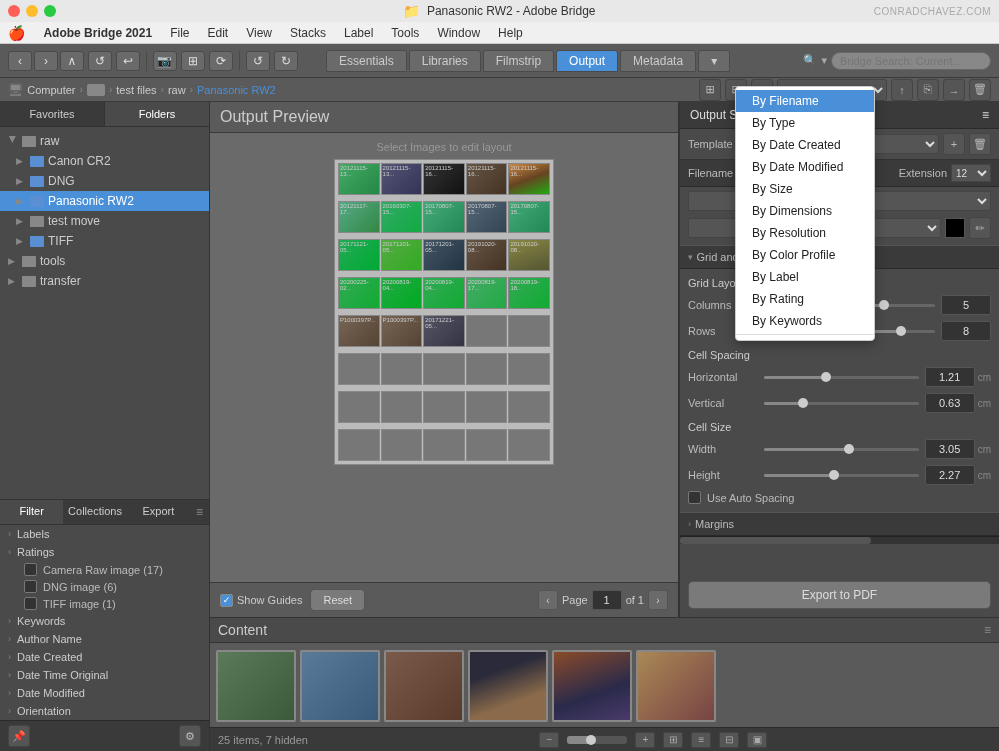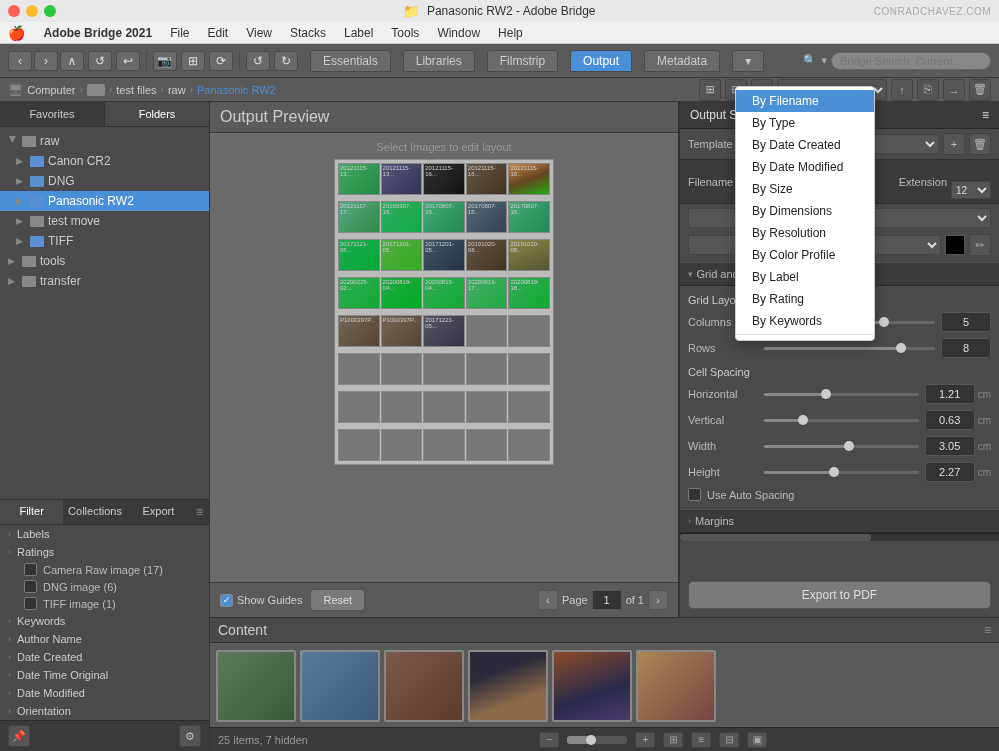--- a/index.html
+++ b/index.html
@@ -27,7 +27,7 @@
     .toolbar-btn { width: 24px; height: 20px; background: #6a6a6a; border: 1px solid #4a4a4a; border-radius: 3px; display: flex; align-items: center; justify-content: center; cursor: pointer; color: #ddd; font-size: 12px; }
     .toolbar-separator { width: 1px; height: 20px; background: #4a4a4a; margin: 0 2px; }
     .toolbar-nav { display: flex; gap: 2px; }
-    .tab-bar { display: flex; align-items: center; gap: 12px; margin-left: 8px; justify-content: space-between; }
+    .tab-bar { display: flex; align-items: center; gap: 2px; margin-left: 24px; justify-content: space-between; }
     .tab-item { padding: 3px 12px; background: #6a6a6a; border: 1px solid #4a4a4a; border-radius: 3px 3px 0 0; color: #ccc; font-size: 12px; cursor: pointer; }
     .tab-item.active { background: #4a90d9; color: white; }
     .toolbar-right { margin-left: auto; display: flex; align-items: center; gap: 4px; }

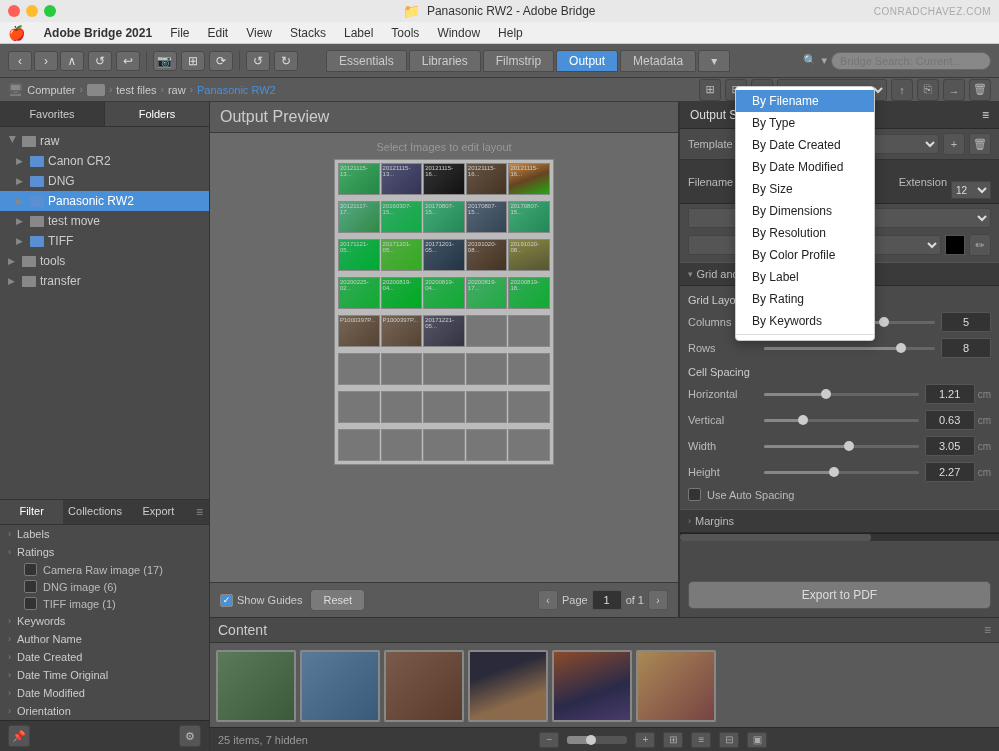--- a/index.html
+++ b/index.html
@@ -457,7 +457,7 @@
           <div style="padding:4px 8px;background:#3a3a3a;border-bottom:1px solid #2a2a2a;display:flex;align-items:center;gap:4px;font-size:11px;color:#bbb;">
             <span>Filename</span>
             <span style="margin-left:auto;">Extension</span>
-            <select style="width:40px;height:18px;background:#555;border:1px solid #444;color:#ddd;font-size:10px;margin-top:17px;">
+            <select style="width:40px;height:18px;background:#555;border:1px solid #444;color:#ddd;font-size:10px;">
               <option>12</option>
             </select>
           </div>

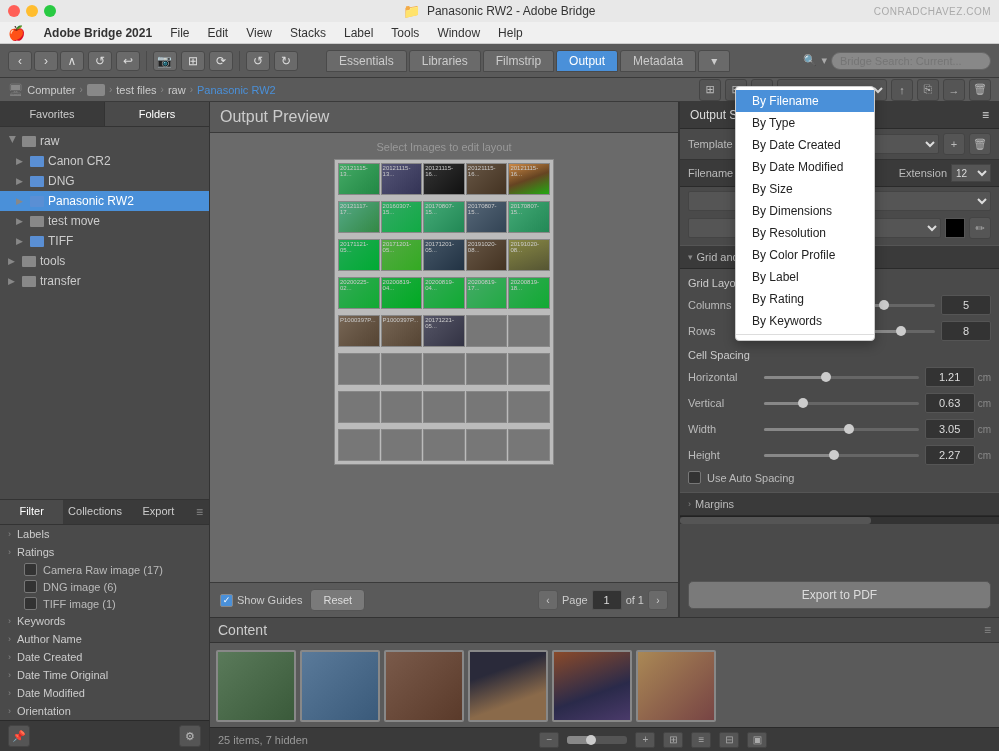--- a/index.html
+++ b/index.html
@@ -532,6 +532,7 @@
               </div>
             </div>
 
+            <div style="font-size:11px;color:#ccc;margin:8px 0 6px 0;font-weight:500;">Cell Size</div>
 
             <div class="slider-row">
               <span class="slider-label">Width</span>

